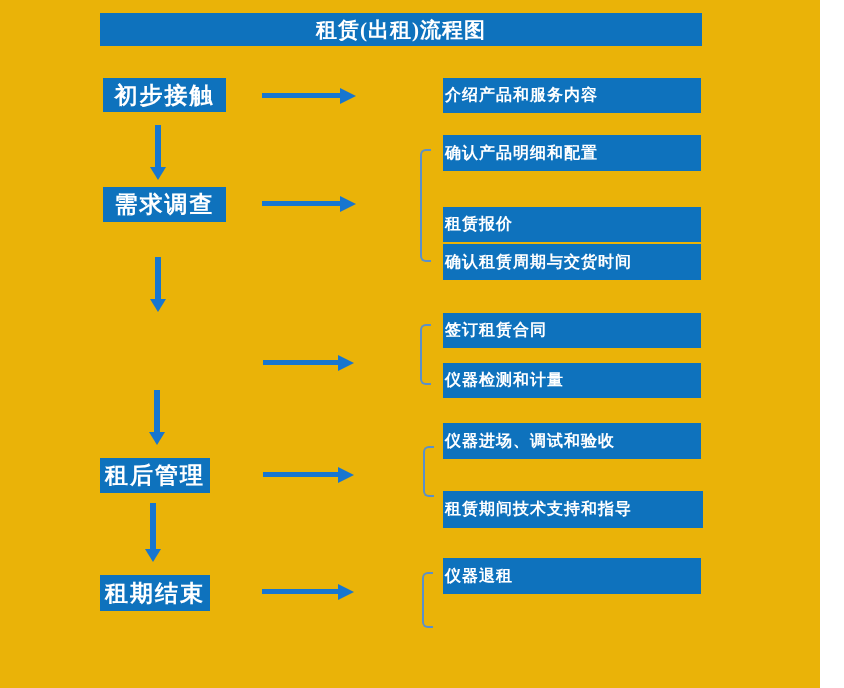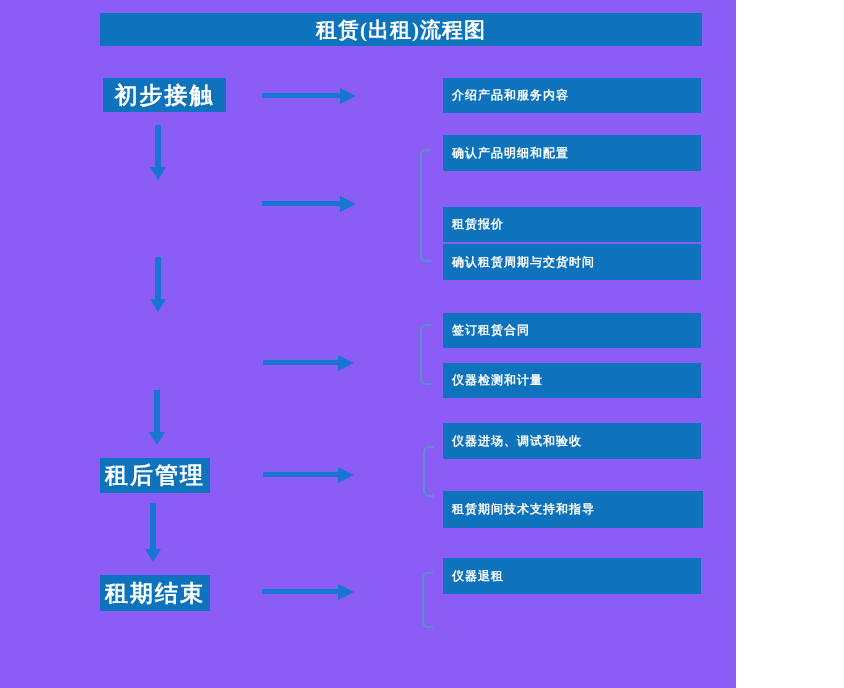--- a/index.html
+++ b/index.html
@@ -11,9 +11,9 @@
   html, body { margin: 0; padding: 0; background: #ffffff; }
   .canvas {
     position: relative;
-    width: 736px;
+    width: 820px;
     height: 688px;
-    background: #8b5cf6;
+    background: #eab308;
     font-family: "Liberation Serif", serif;
     font-weight: bold;
     overflow: hidden;

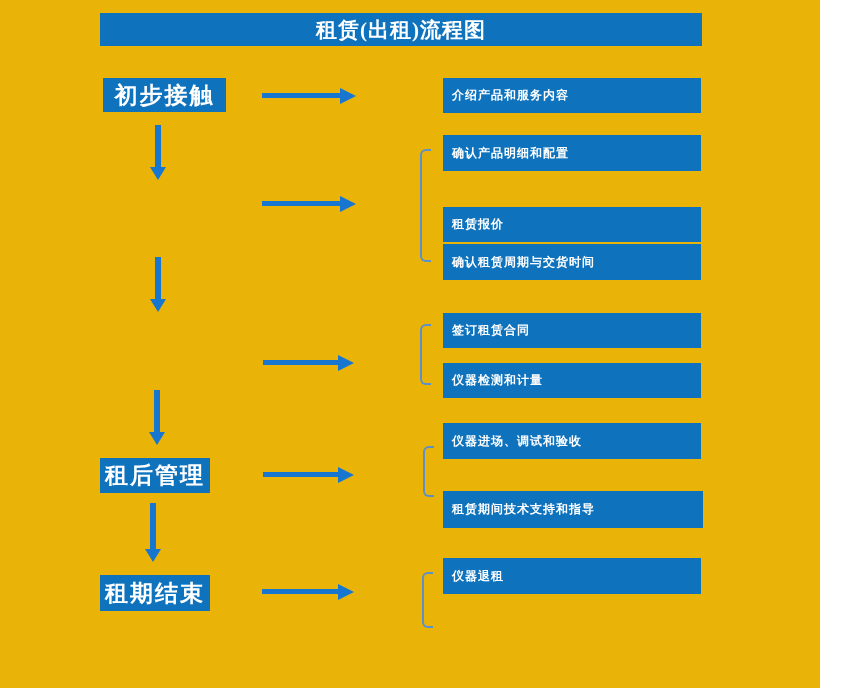--- a/index.html
+++ b/index.html
@@ -42,8 +42,8 @@
   }
   .detail {
     justify-content: flex-start;
-    padding-left: 9px;
-    font-size: 12px;
+    padding-left: 2px;
+    font-size: 16px;
     letter-spacing: 1px;
   }
   .harrow {

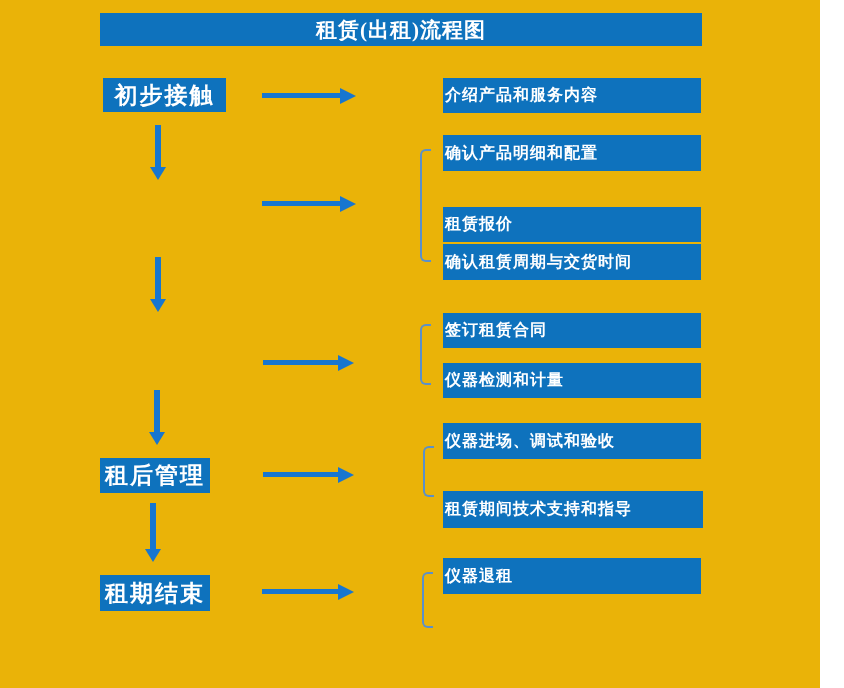--- a/index.html
+++ b/index.html
@@ -96,6 +96,7 @@
   </div>
 
   <div class="box stage" style="left:103px; top:78px; width:123px; height:34px;">初步接触</div>
+  <div class="box stage" style="left:103px; top:187px; width:123px; height:35px;">需求调查</div>
   <div class="box stage" style="left:100px; top:458px; width:110px; height:35px;">租后管理</div>
   <div class="box stage" style="left:100px; top:575px; width:110px; height:36px;font-family:Liberation Serif, serif;">租期结束</div>
 

